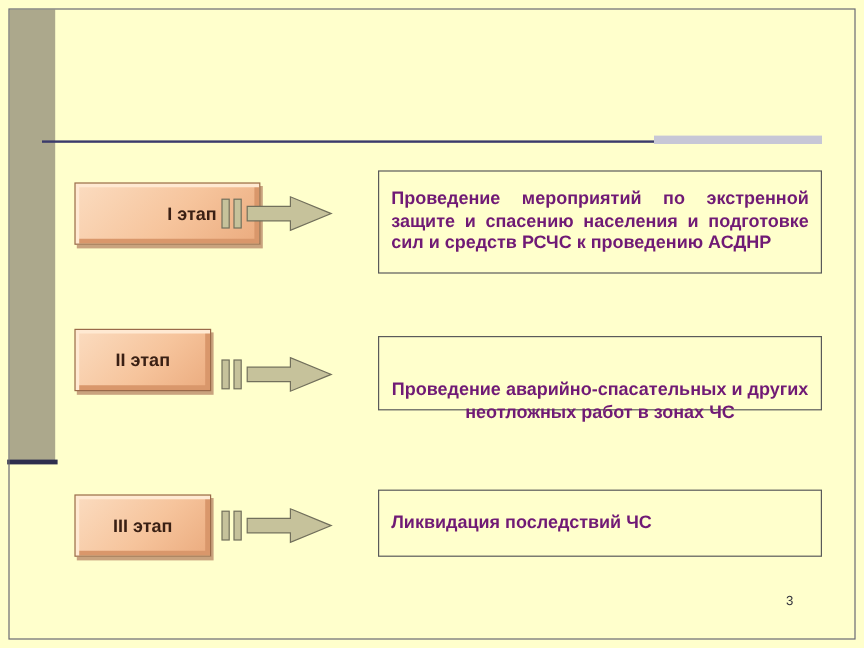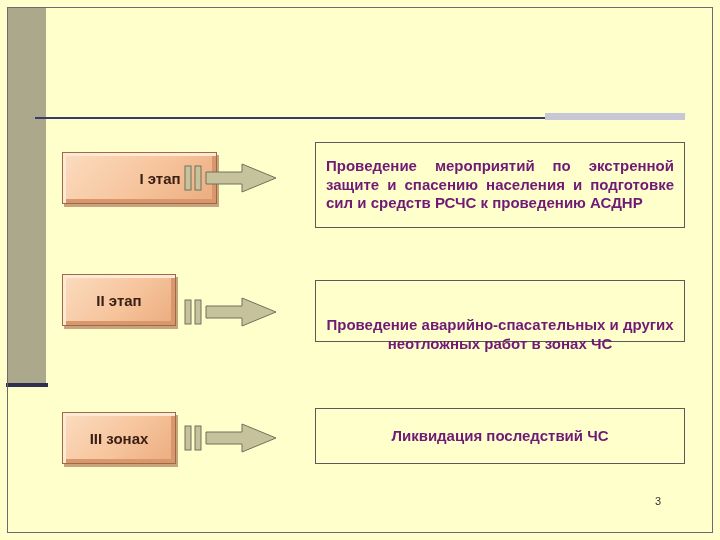--- a/index.html
+++ b/index.html
@@ -145,7 +145,7 @@
 </div>
 
 <div class="stage-btn btn-3">
-  <span>III зонах</span>
+  <span>III этап</span>
 </div>
 <svg class="arrow arr-3" viewBox="0 0 96 32">
   <rect x="1" y="4" width="6" height="24" fill="#C6C29B" stroke="#72705C"></rect>

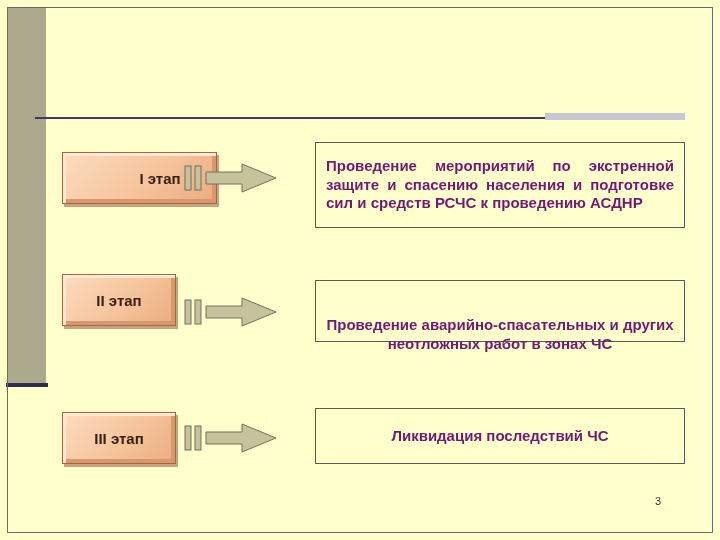--- a/index.html
+++ b/index.html
@@ -98,7 +98,7 @@
   .box-1 .desc-text { text-align: justify; }
   .box-2 { top: 280px; height: 62px; justify-content: center; }
   .box-2 .desc-text { text-align: center; margin-top: 48px; }
-  .box-3 { top: 408px; height: 56px; justify-content: center; }
+  .box-3 { top: 408px; height: 56px; }
   .box-3 .desc-text { text-align: center; }
   .page-number {
     position: absolute;

